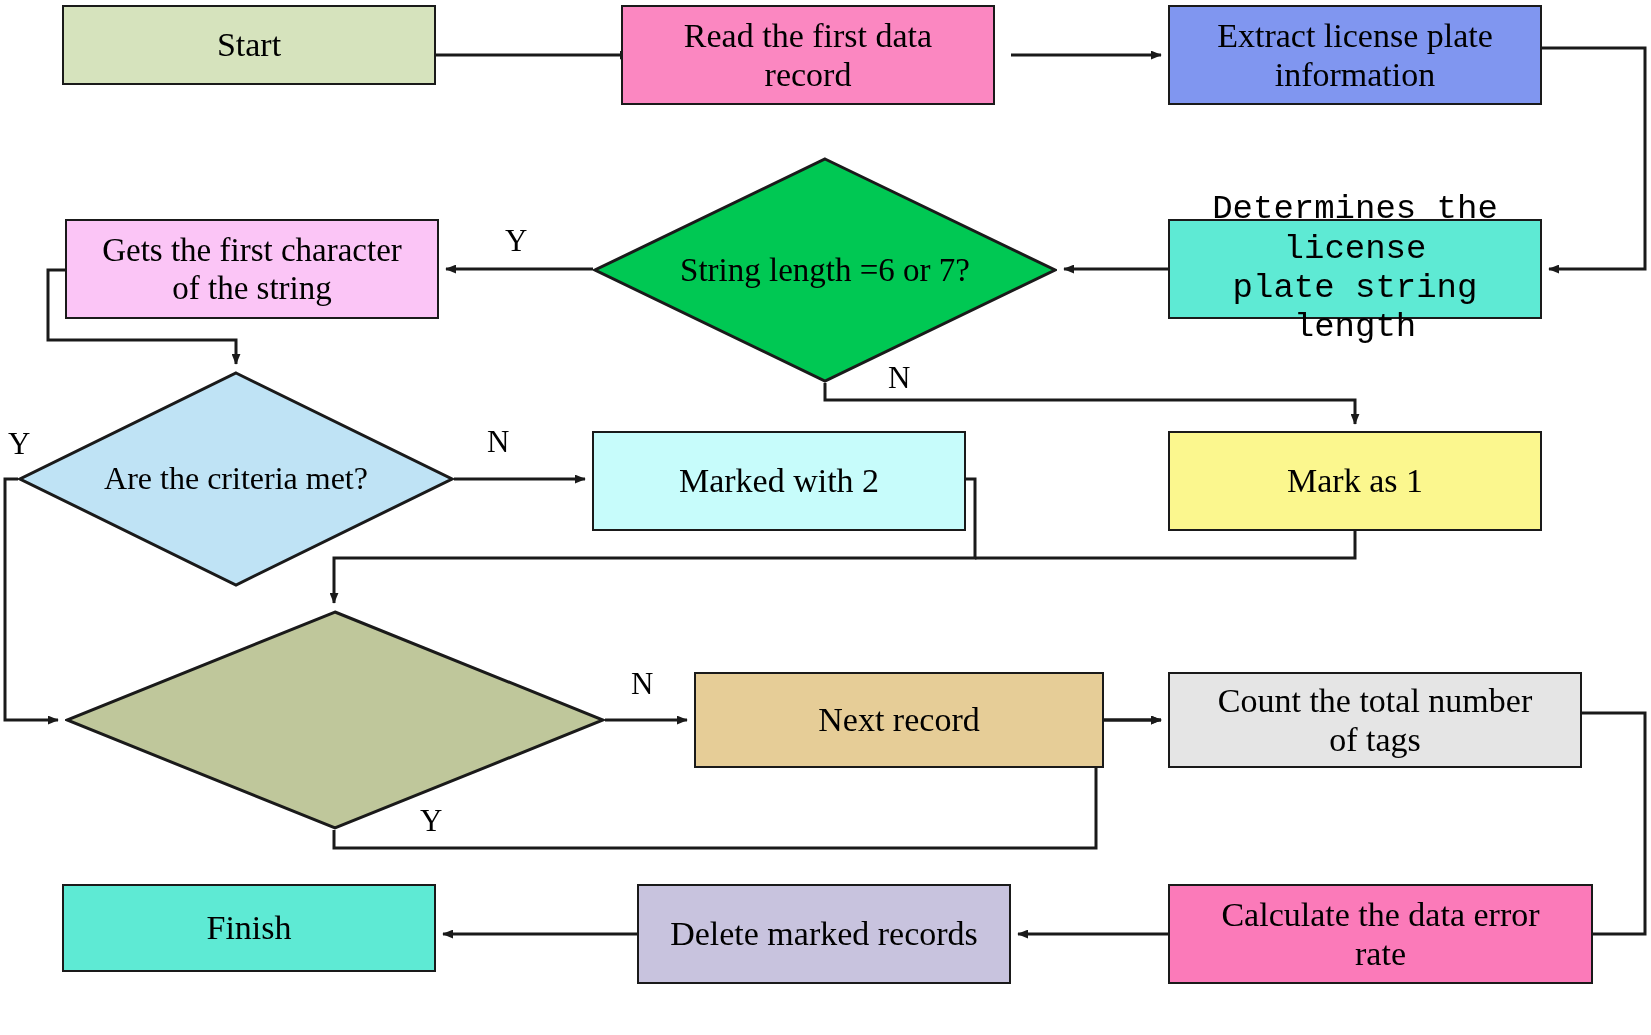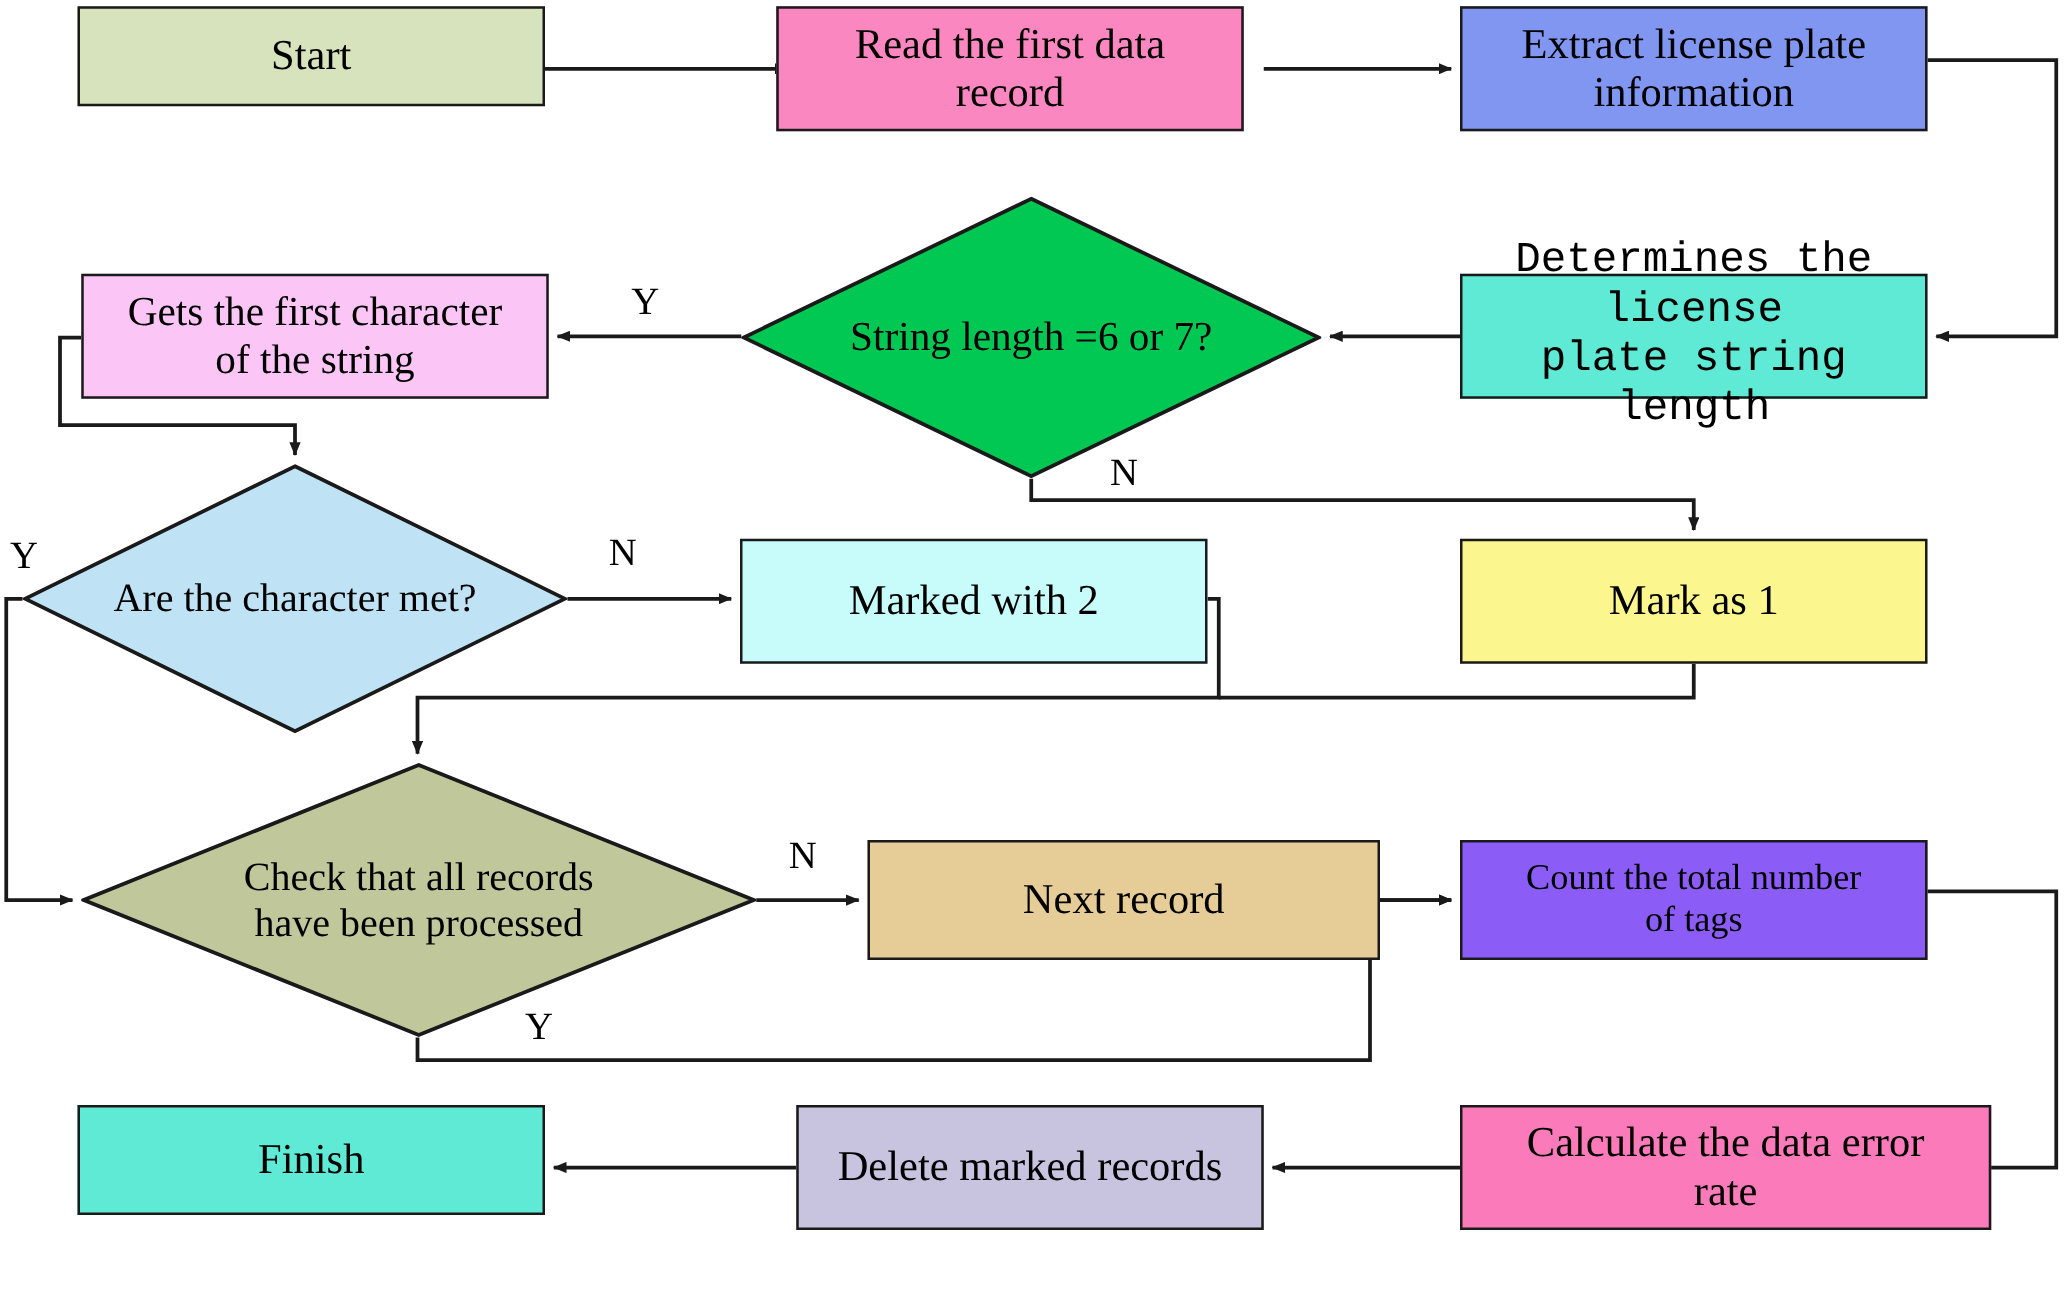--- a/index.html
+++ b/index.html
@@ -131,7 +131,7 @@
         <svg viewBox="0 0 436 216" preserveAspectRatio="none">
           <polygon points="218,2 434,108 218,214 2,108" fill="#bfe3f5" stroke="#1a1a1a" stroke-width="3"></polygon>
         </svg>
-        <span class="node-label">Are the character met?</span>
+        <span class="node-label">Are the criteria met?</span>
       </div>
       <div class="node proc" style="left: 592px; top: 431px; width: 374px; height: 100px; font-size: 34px; background: rgb(199, 252, 251);">
         <span class="node-label">Marked with 2</span>

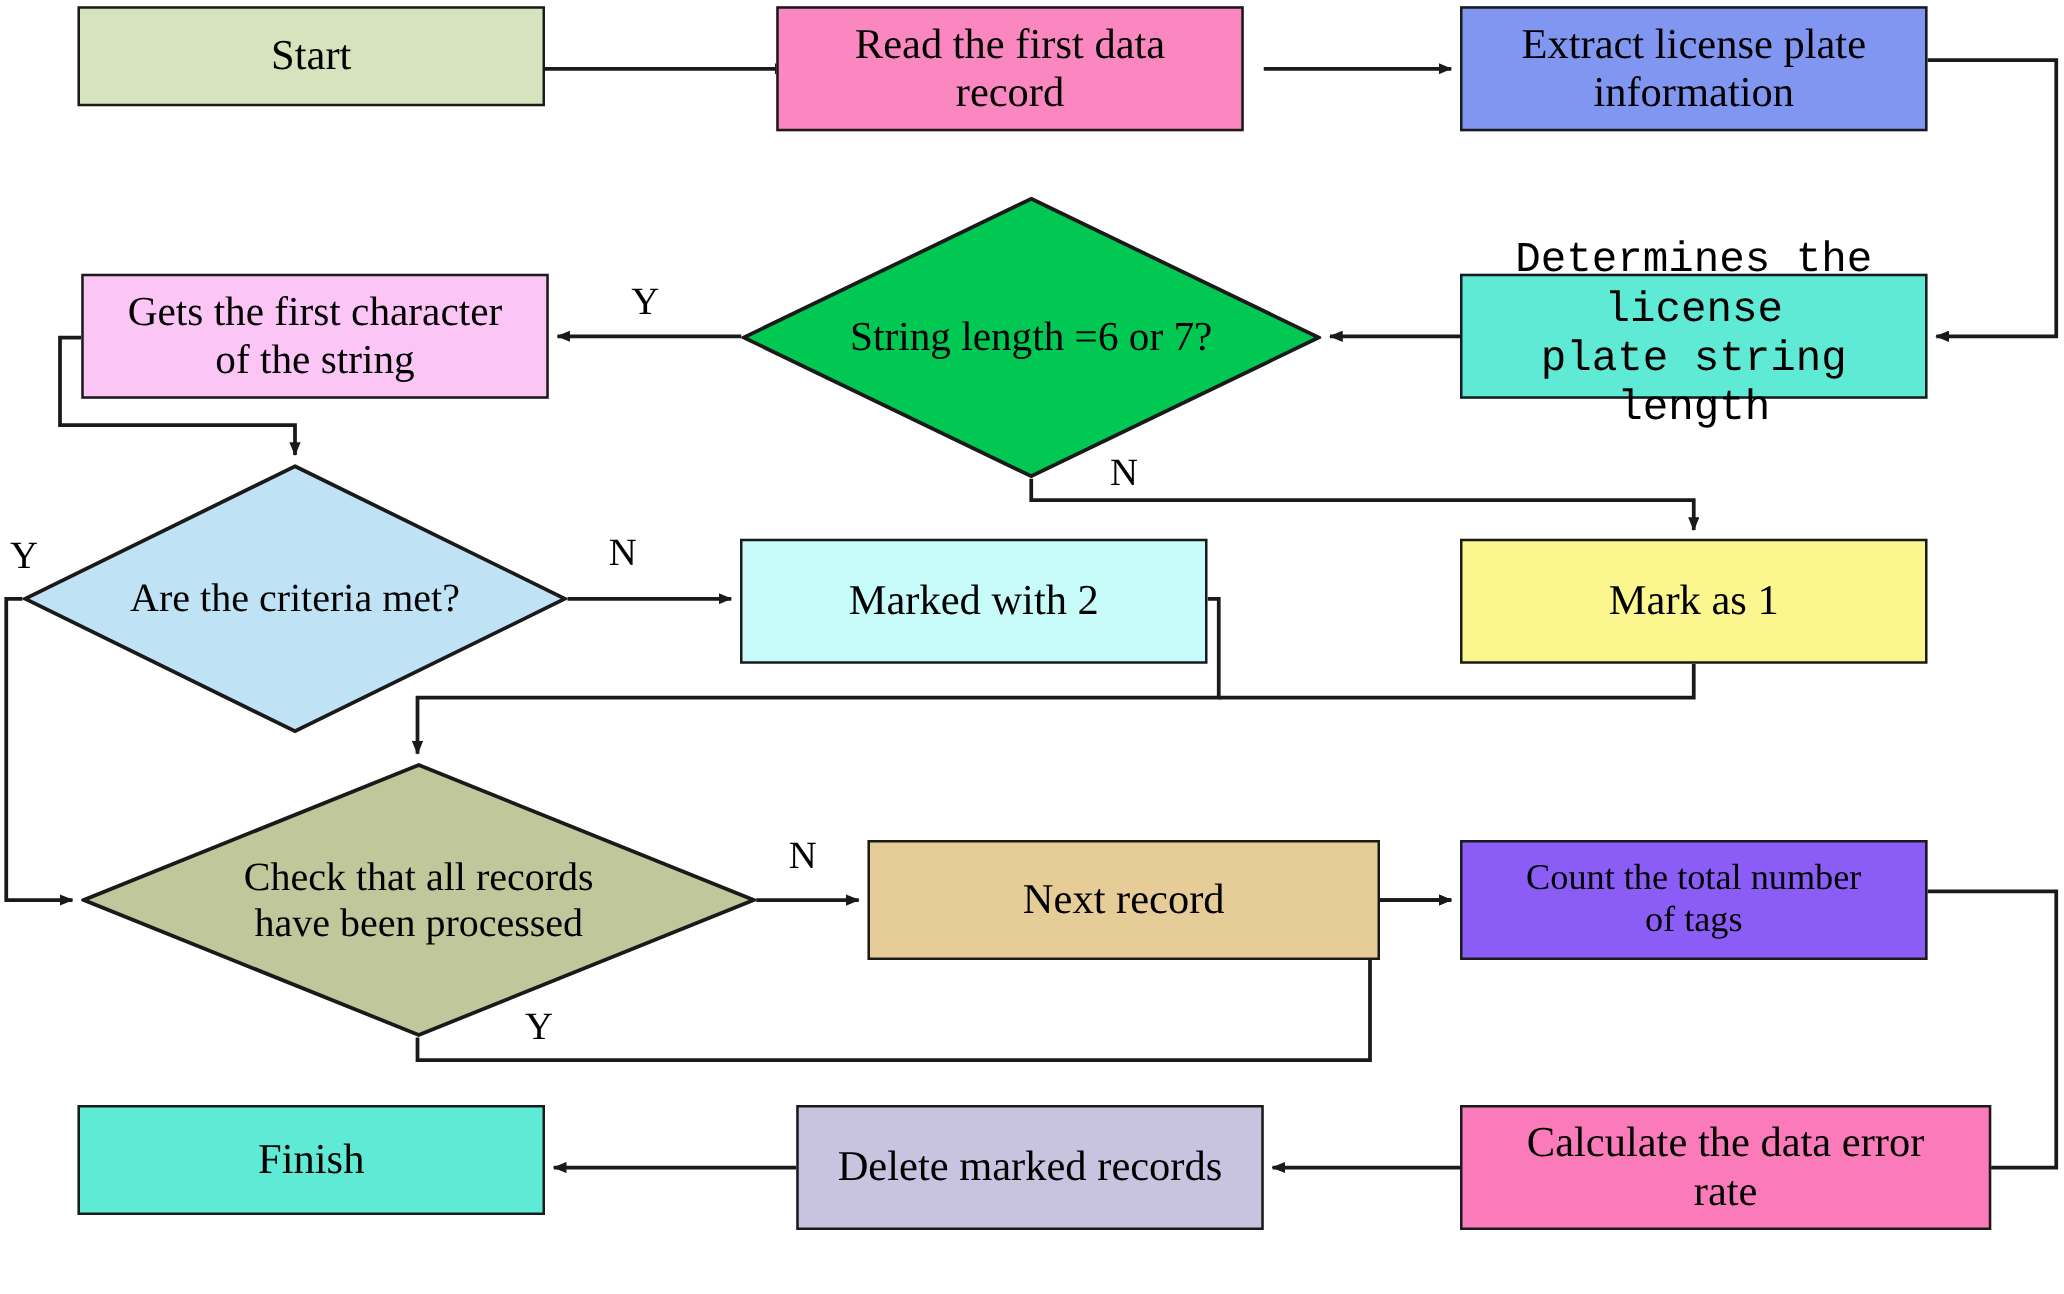--- a/index.html
+++ b/index.html
@@ -143,8 +143,6 @@
         <svg viewBox="0 0 540 220" preserveAspectRatio="none">
           <polygon points="270,2 538,110 270,218 2,110" fill="#bfc79b" stroke="#1a1a1a" stroke-width="3"></polygon>
         </svg>
-        <span class="node-label">Check that all records
-have been processed</span>
       </div>
       <div class="node proc" style="left: 694px; top: 672px; width: 410px; height: 96px; font-size: 34px; background: rgb(230, 205, 151);">
         <span class="node-label">Next record</span>

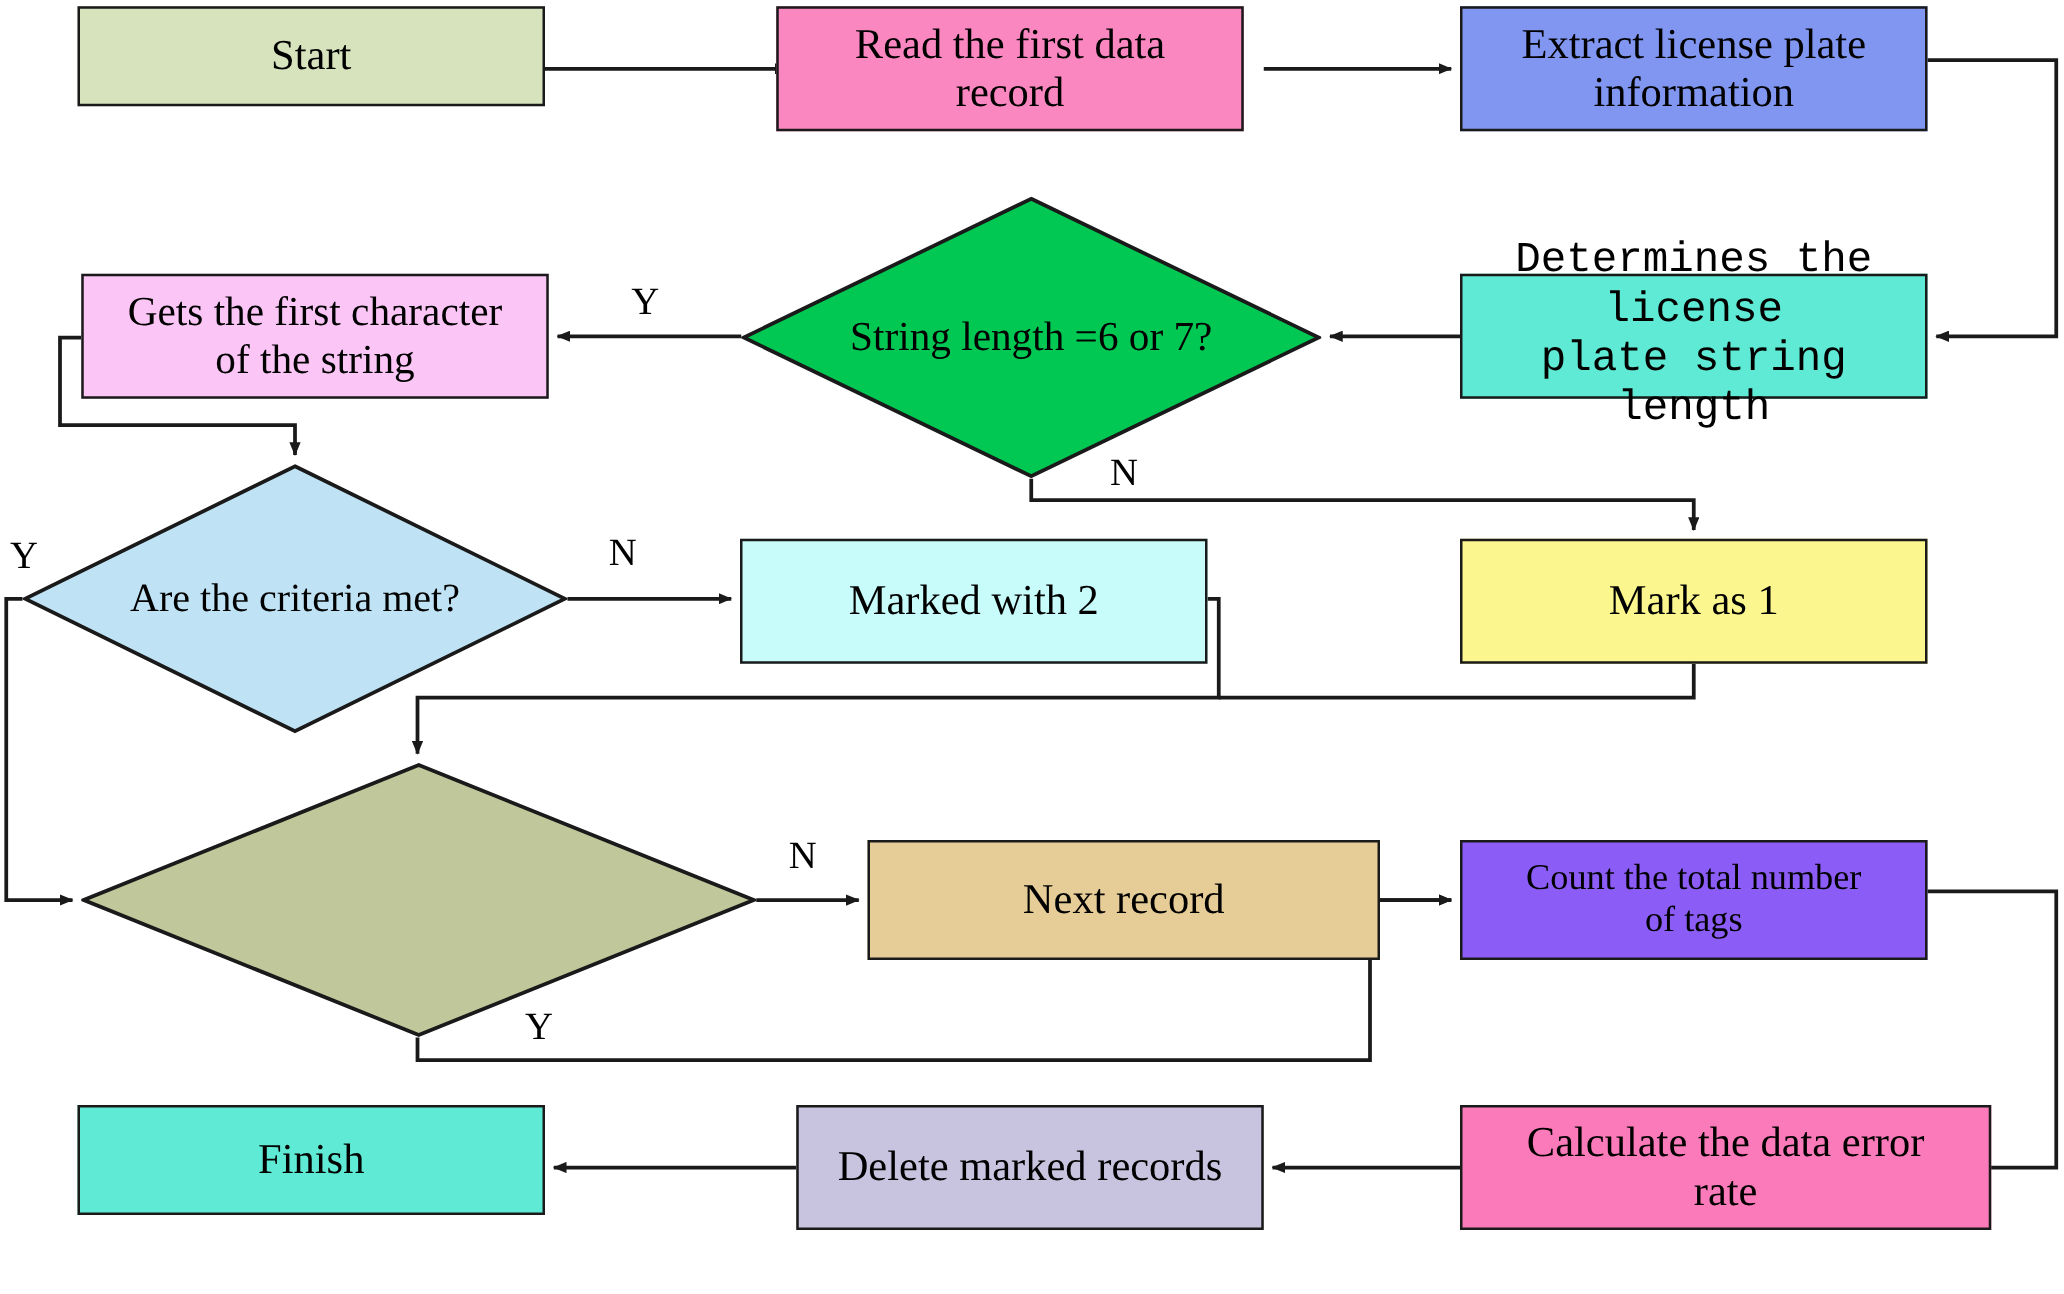--- a/index.html
+++ b/index.html
@@ -147,7 +147,7 @@
       <div class="node proc" style="left: 694px; top: 672px; width: 410px; height: 96px; font-size: 34px; background: rgb(230, 205, 151);">
         <span class="node-label">Next record</span>
       </div>
-      <div class="node proc" style="left: 1168px; top: 672px; width: 374px; height: 96px; font-size: 29px; background: #8b5cf6;">
+      <div class="node proc" style="left: 1168px; top: 672px; width: 414px; height: 96px; font-size: 34px; background: #e5e5e5;">
         <span class="node-label">Count the total number
 of tags</span>
       </div>

